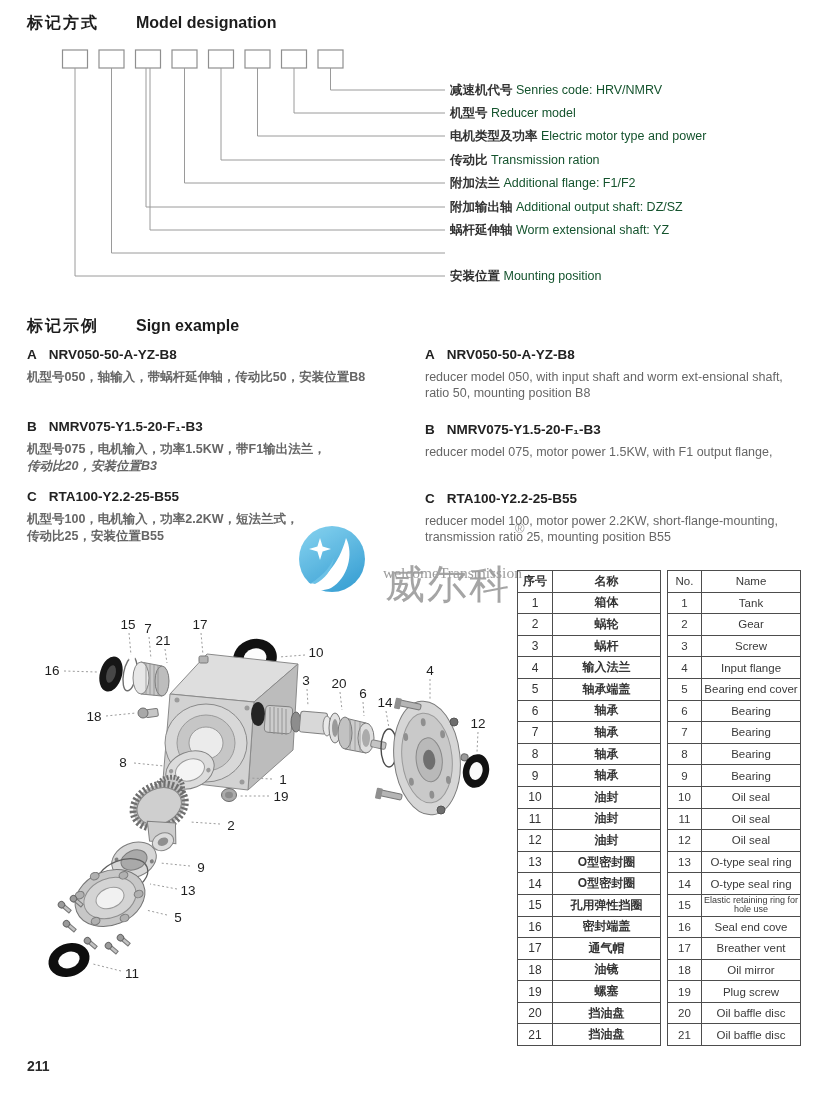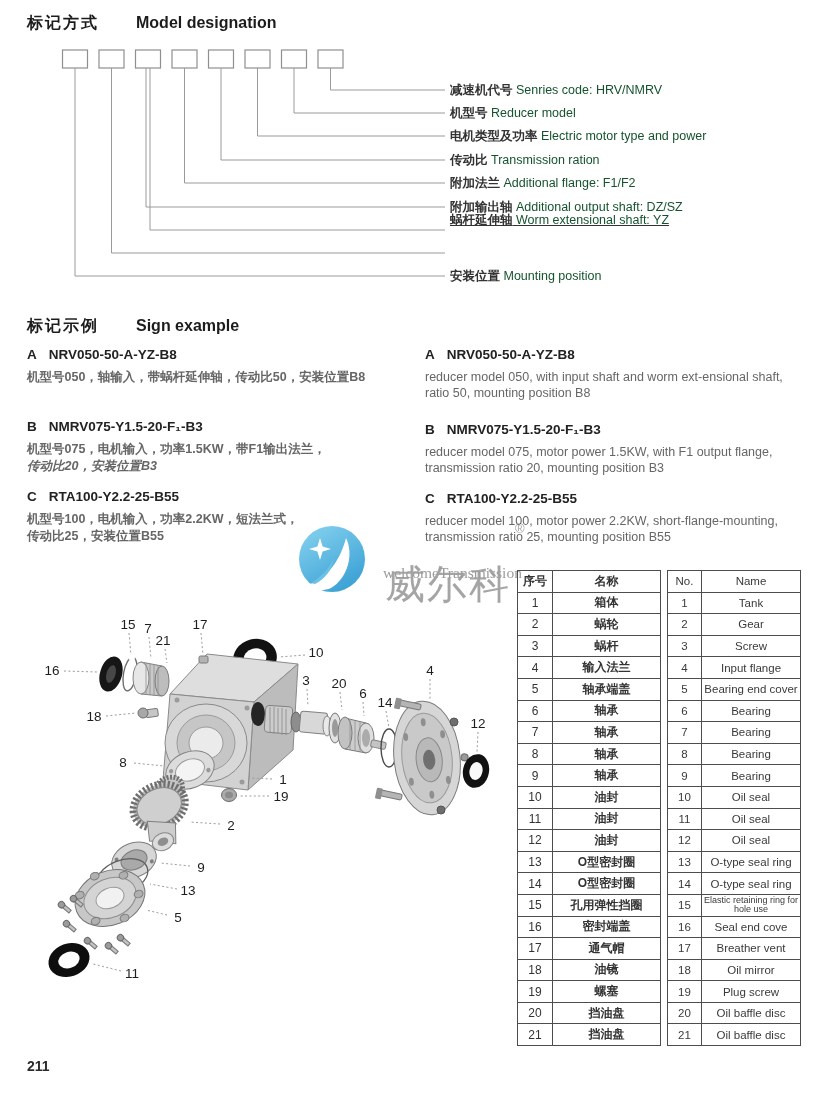--- a/index.html
+++ b/index.html
@@ -81,7 +81,7 @@
       <div class="desig-label" style="top: 152px;"><span class="zh">传动比</span><span class="en"> Transmission ration</span></div>
       <div class="desig-label" style="top: 175px;"><span class="zh">附加法兰</span><span class="en"> Additional flange: F1/F2</span></div>
       <div class="desig-label" style="top: 199px;"><span class="zh">附加输出轴</span><span class="en"> Additional output shaft: DZ/SZ</span></div>
-      <div class="desig-label" style="top: 212px; text-decoration: underline;"><span class="zh">蜗杆延伸轴</span><span class="en"> Worm extensional shaft: YZ</span></div>
+      <div class="desig-label" style="top: 222px;"><span class="zh">蜗杆延伸轴</span><span class="en"> Worm extensional shaft: YZ</span></div>
       <div class="desig-label" style="top: 268px;"><span class="zh">安装位置</span><span class="en"> Mounting position</span></div>
     </div>
 

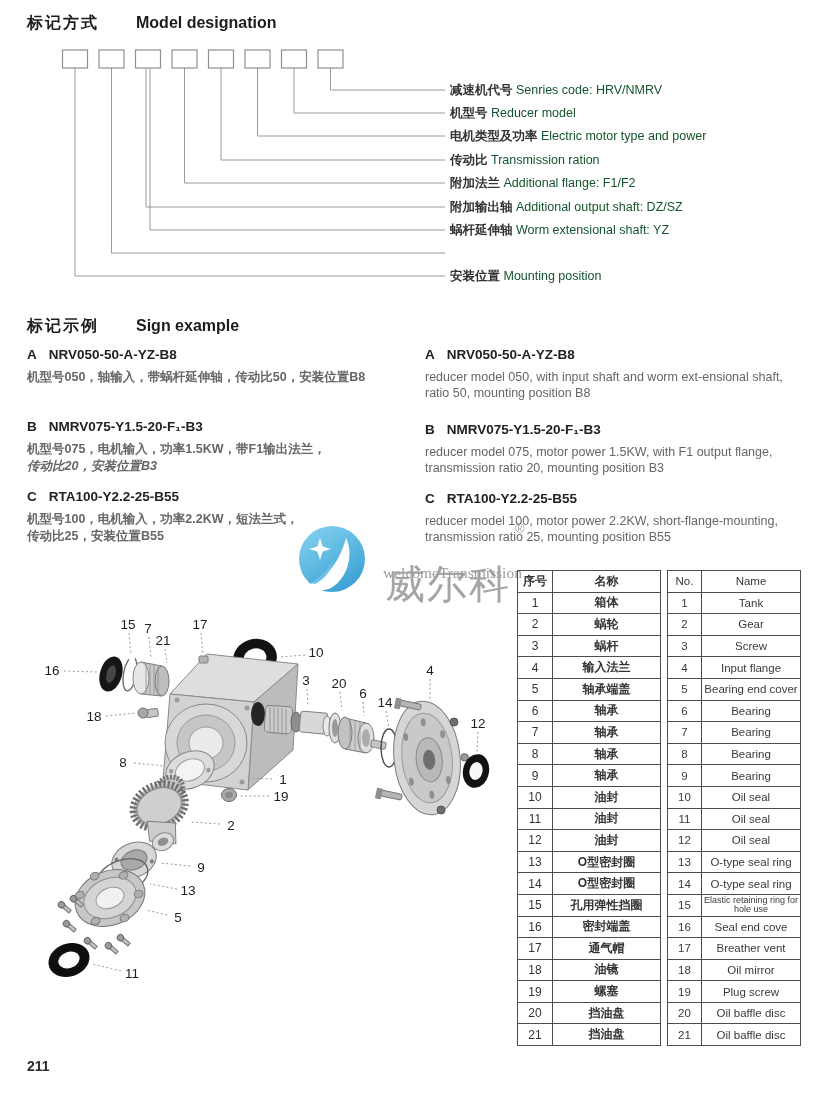--- a/index.html
+++ b/index.html
@@ -131,7 +131,6 @@
         <span>NMRV075-Y1.5-20-F₁-B3</span>
       </div>
       <div class="ex-desc en">reducer model 075, motor power 1.5KW, with F1 output flange,</div>
-      <div class="ex-desc en" style="margin-top:0;">transmission ratio 20, mounting position B3</div>
     </div>
     <div class="ex-blk" style="top:146px;">
       <div class="ex-head">

